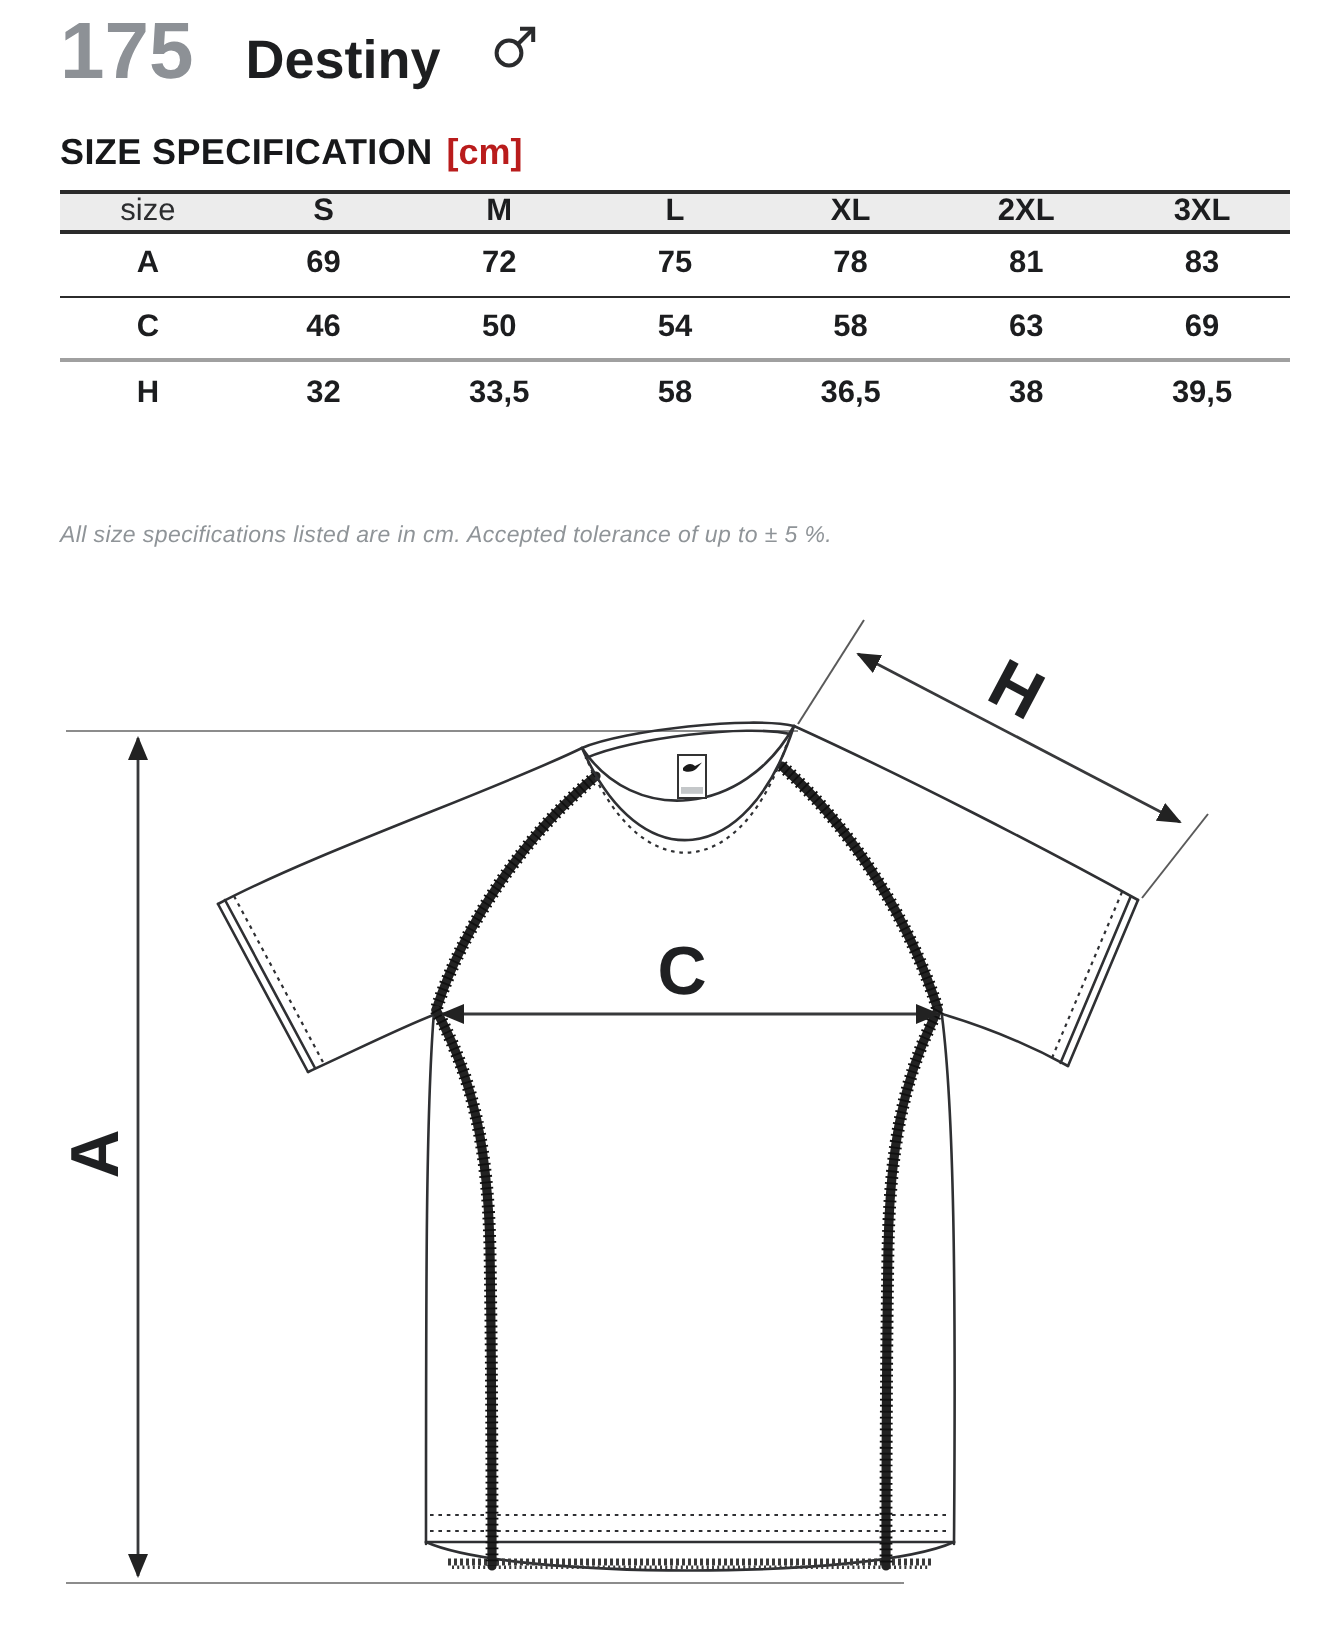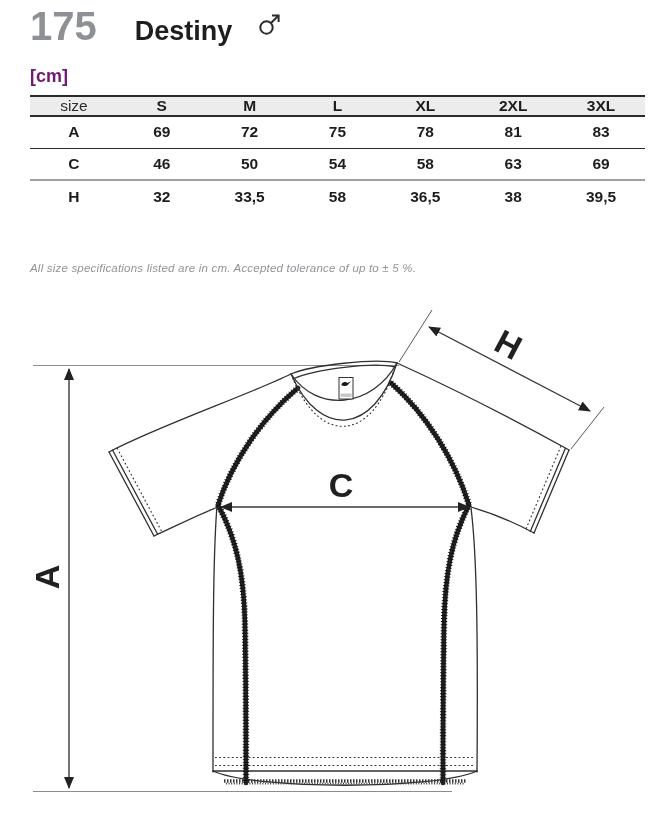--- a/index.html
+++ b/index.html
@@ -9,7 +9,7 @@
   
   .title-row{left:30px;top:6px;display:flex;align-items:baseline;gap:26px;}
   .prod-num{font-size:40px;font-weight:bold;color:#8d9196;letter-spacing:0px;line-height:1;}
-  .prod-name{font-size:27px;font-weight:bold;color:#1d1e20;line-height:1;margin-left:12px;}
+  .prod-name{font-size:27px;font-weight:bold;color:#1d1e20;line-height:1;}
   .gender{position:relative;top:-4px;}
 
   

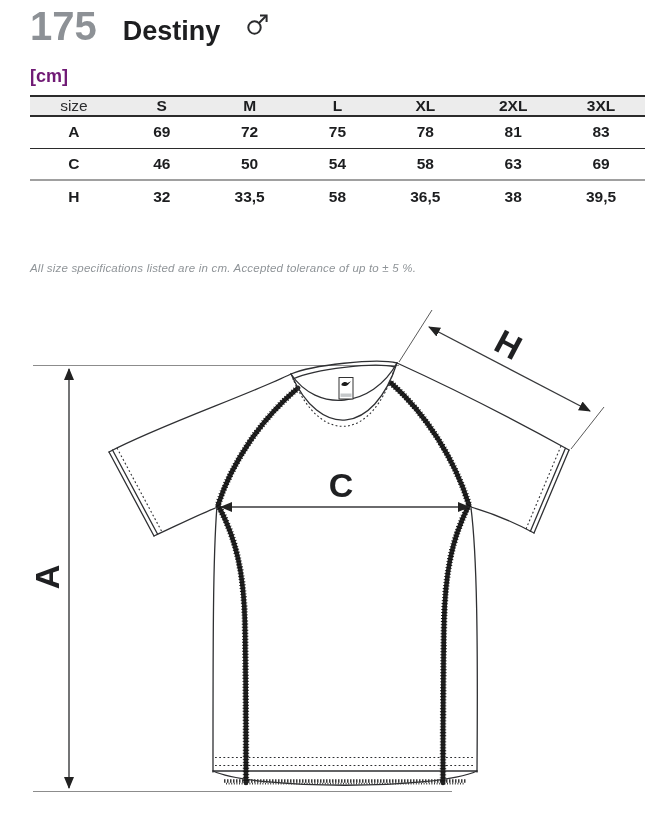--- a/index.html
+++ b/index.html
@@ -57,6 +57,7 @@
 </div>
 
 <div class="abs section-row">
+  <span class="section-title">SIZE SPECIFICATION</span>
   <span class="section-unit">[cm]</span>
 </div>
 

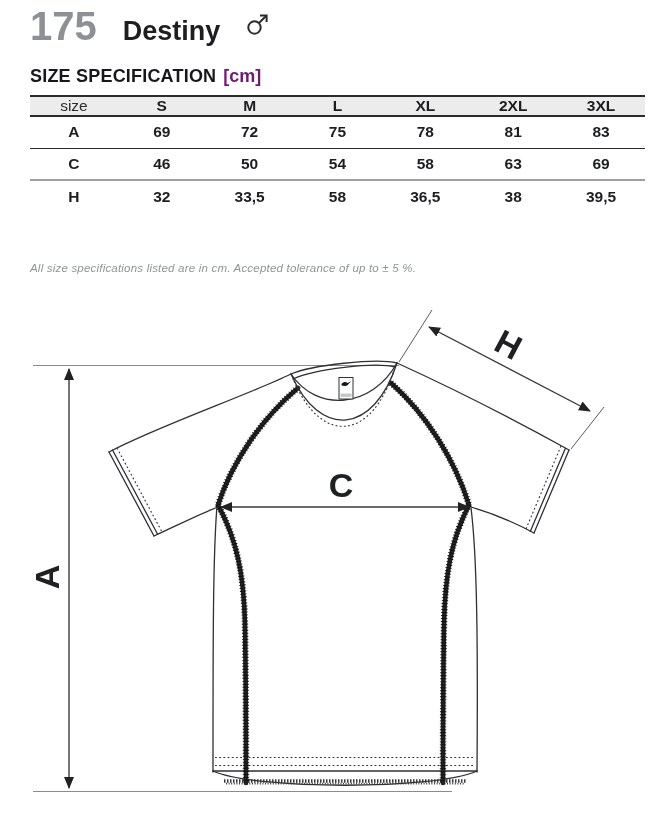--- a/index.html
+++ b/index.html
@@ -15,7 +15,7 @@
   
   .section-row{left:30px;top:66px;display:flex;gap:7px;align-items:baseline;}
   .section-title{font-size:18px;font-weight:bold;color:#17181a;letter-spacing:.2px;}
-  .section-unit{font-size:18px;font-weight:bold;color:#701a75;}
+  .section-unit{font-size:18px;font-weight:bold;color:#b91c1c;}
 
   
   table.spec{left:30px;top:95px;position:absolute;width:615px;border-collapse:collapse;table-layout:fixed;

